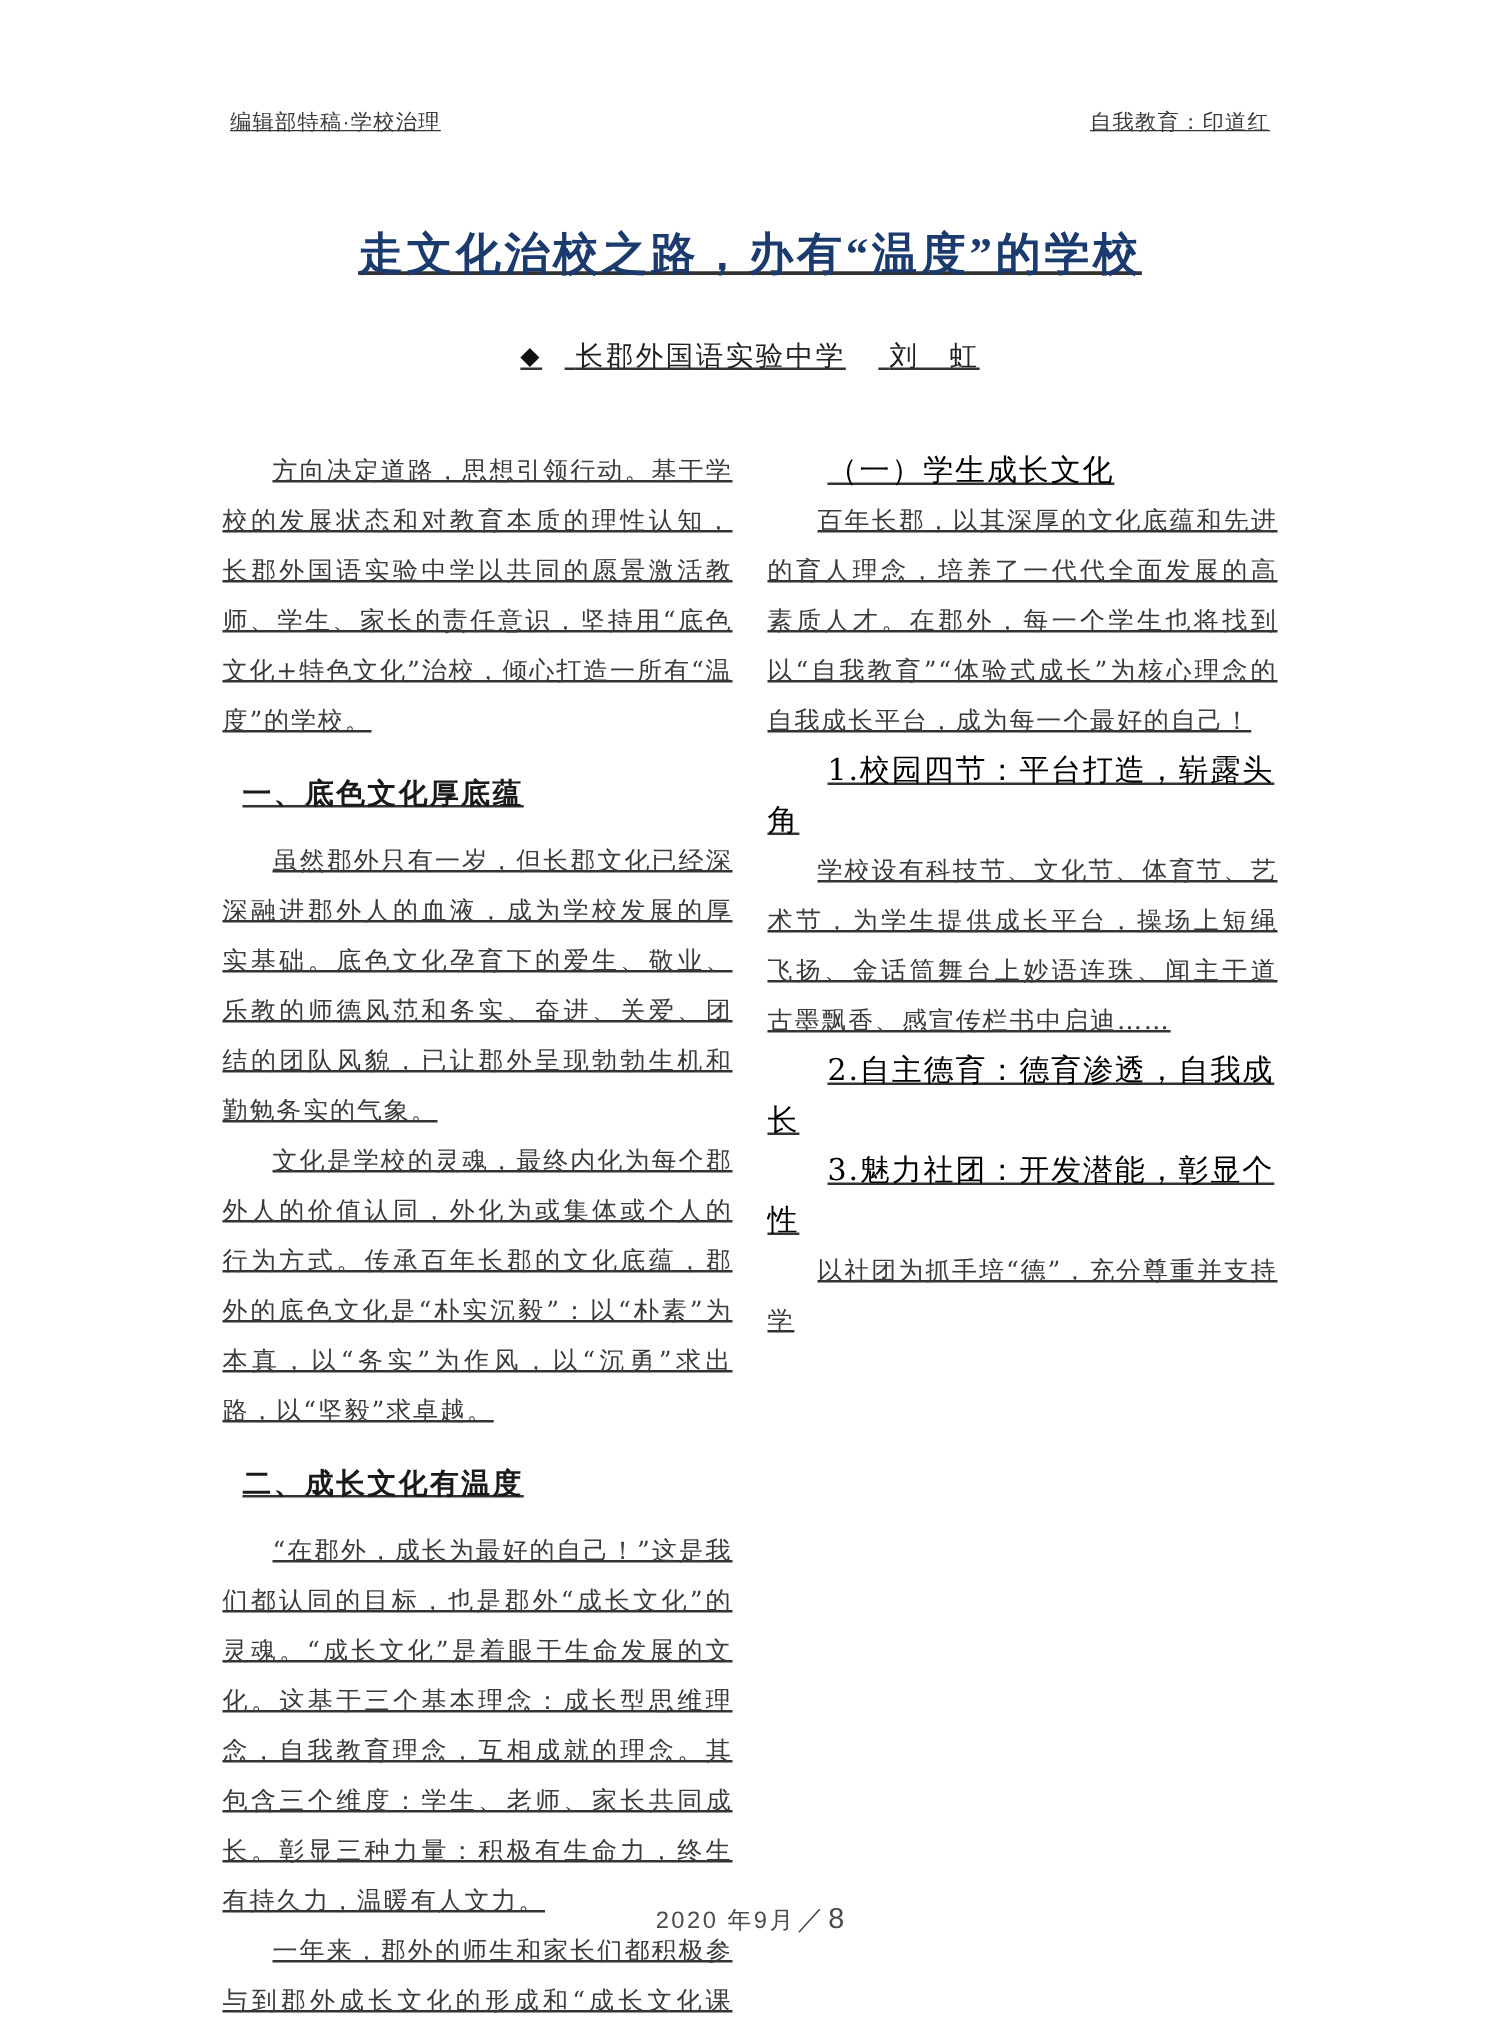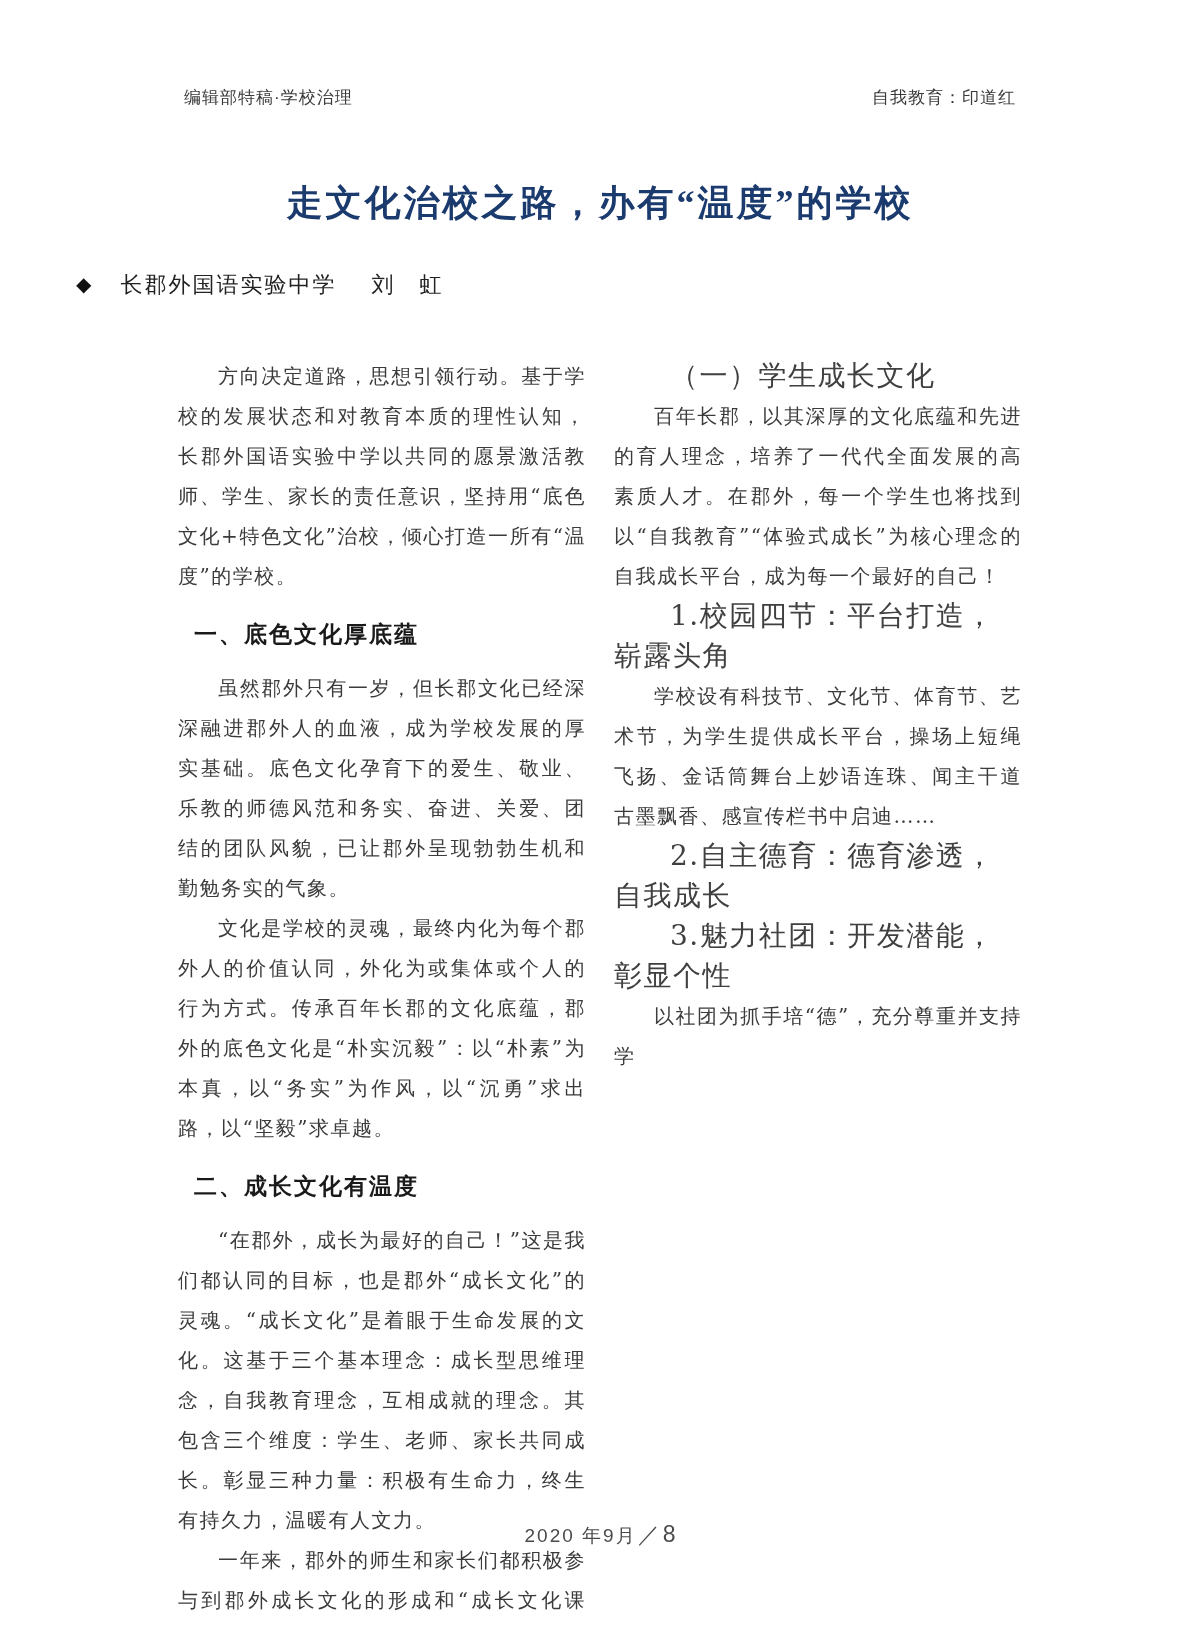--- a/index.html
+++ b/index.html
@@ -18,6 +18,7 @@
     color: #333333;
     box-sizing: border-box;
     padding-top: 86px;
+    text-decoration: underline;
   }
   .running-head {
     display: flex;

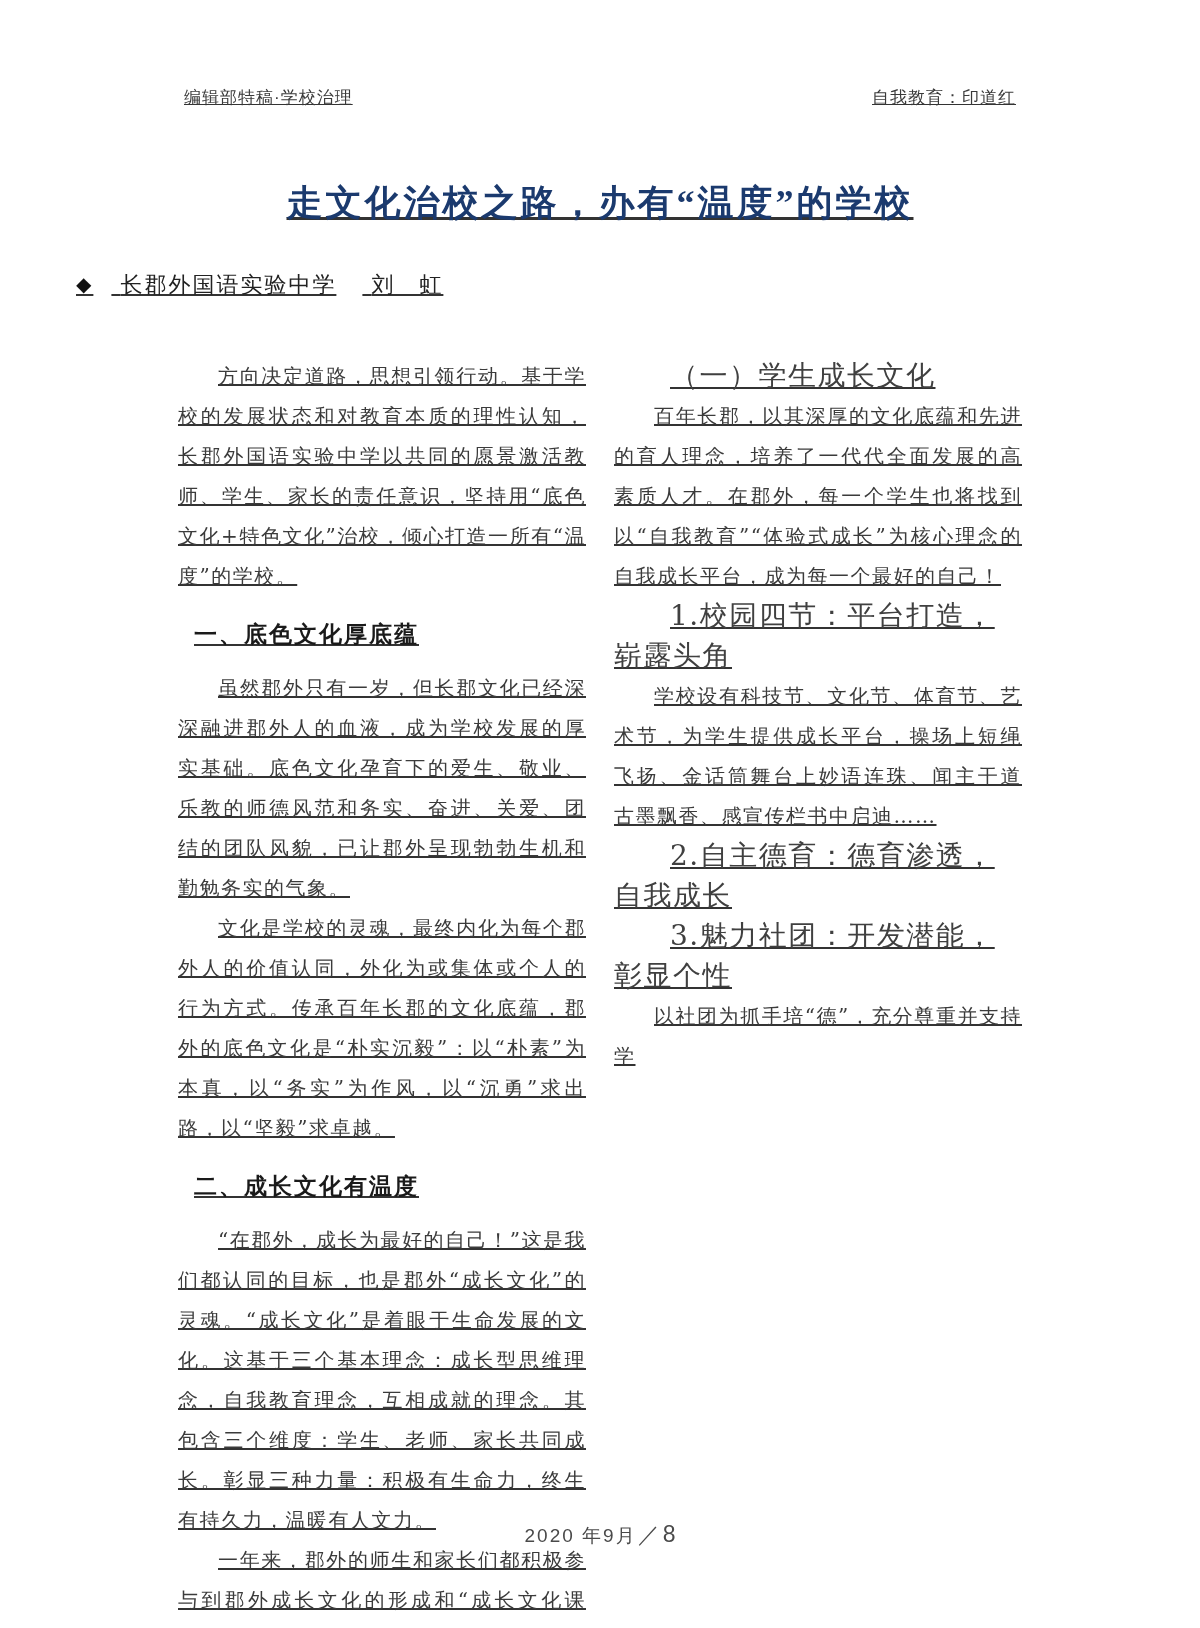--- a/index.html
+++ b/index.html
@@ -42,6 +42,7 @@
   }
   .byline {
     margin-top: 44px;
+    text-align: center;
     font-size: 22px;
     color: #222222;
     letter-spacing: 2px;

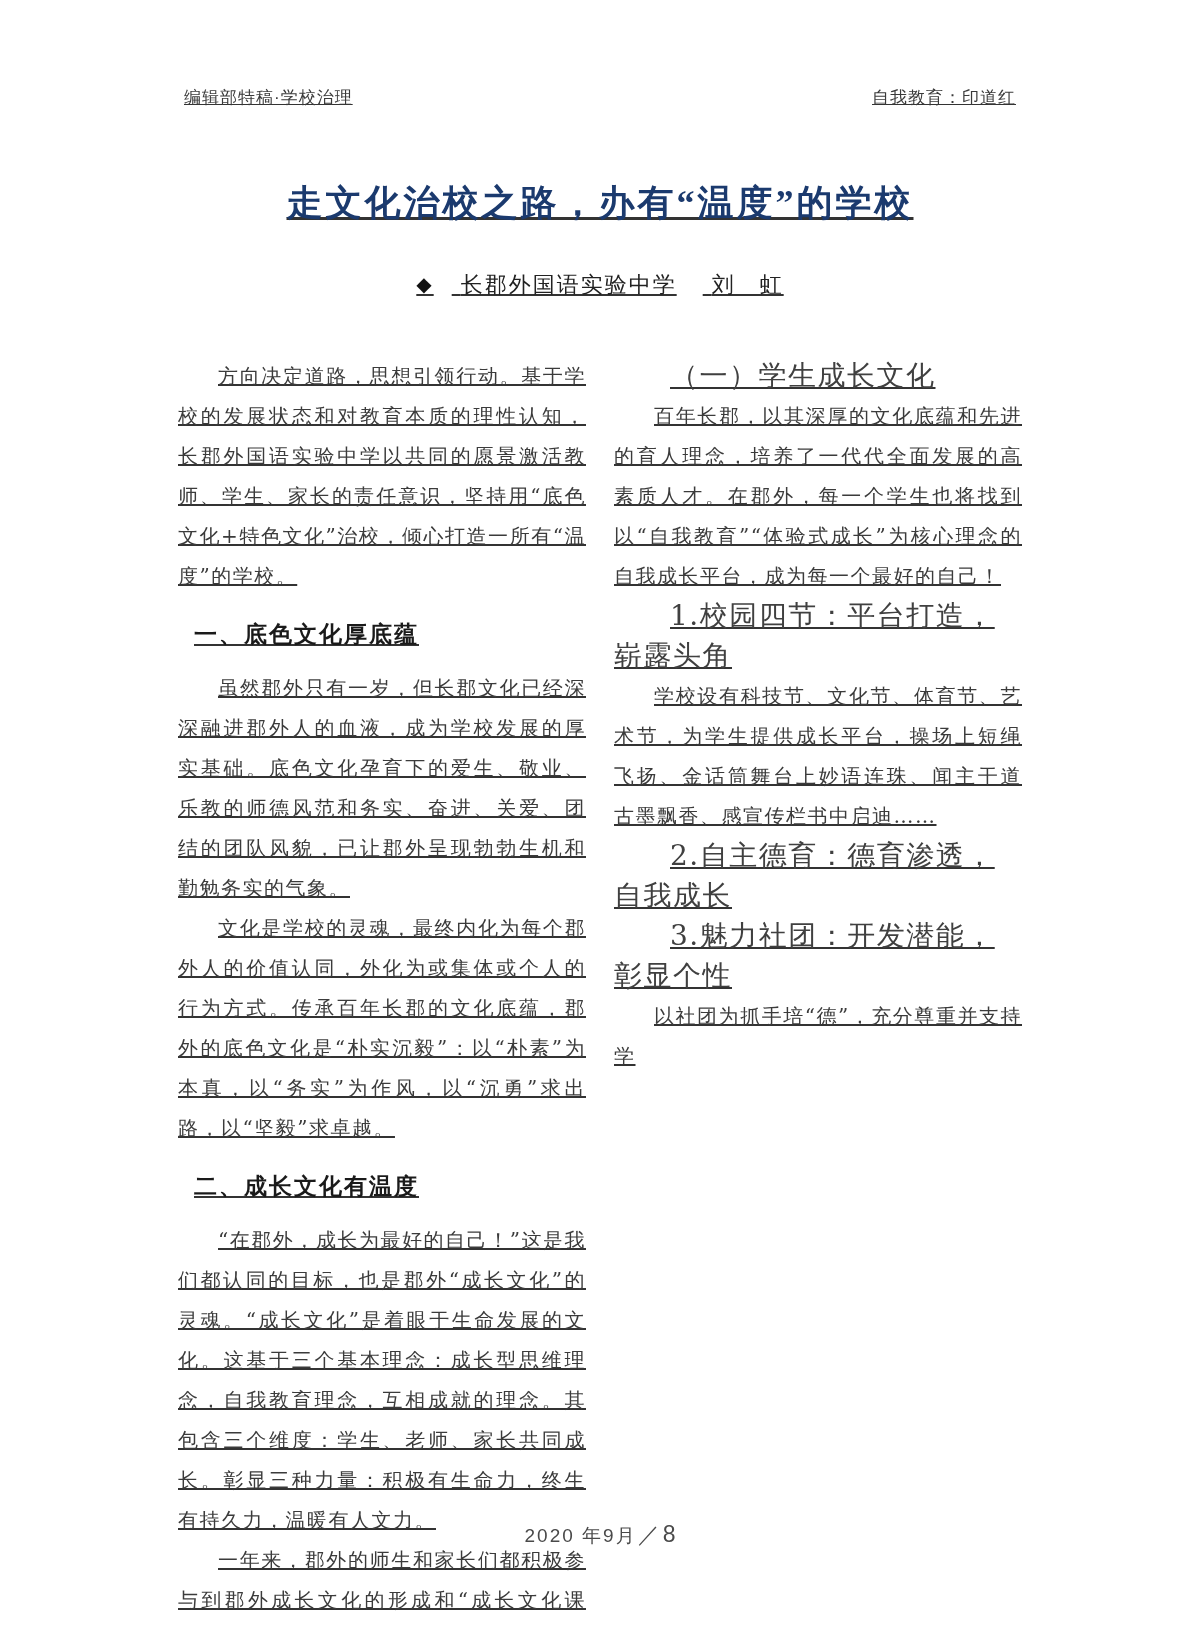--- a/index.html
+++ b/index.html
@@ -77,11 +77,11 @@
   }
   .sub-heading {
     margin: 0;
-    font-size: 28px;
+    font-size: 24px;
     line-height: 40px;
     letter-spacing: 1.5px;
     text-indent: 2em;
-    color: #404040;
+    color: #000000;
   }
   .section-heading {
     font-family: "Liberation Sans", "DejaVu Sans", sans-serif;

